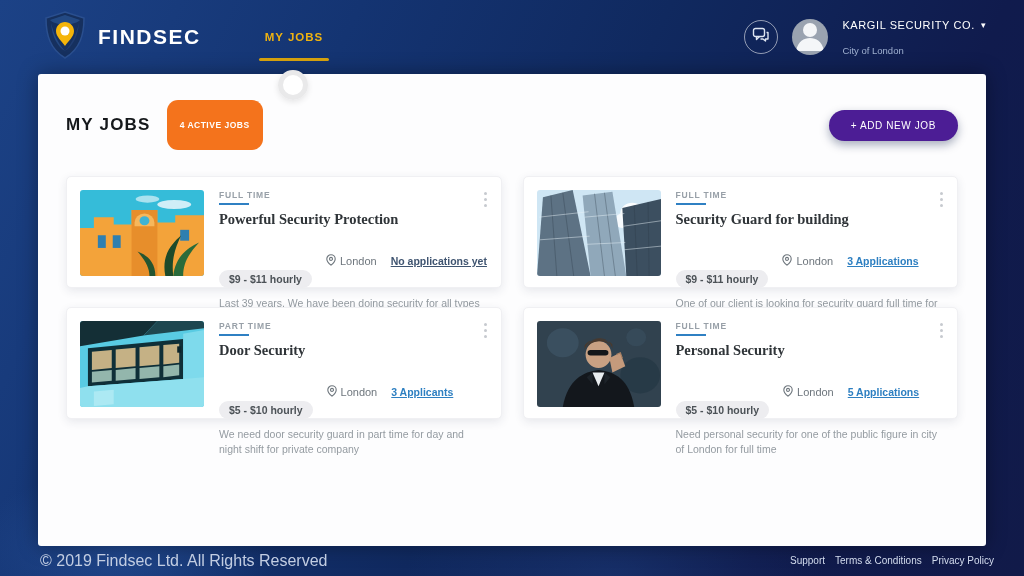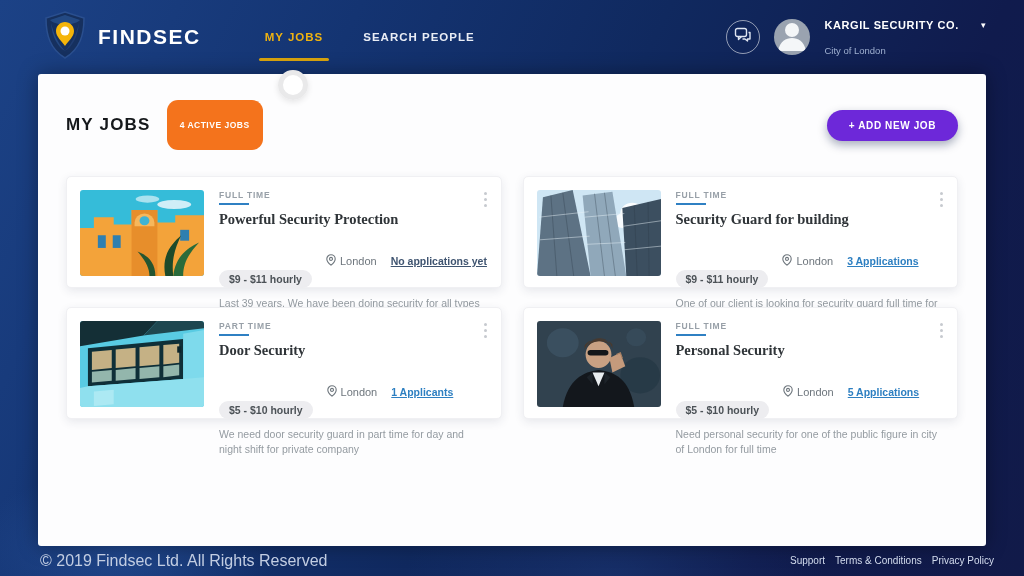--- a/index.html
+++ b/index.html
@@ -23,7 +23,7 @@
   .chat-btn{ width:34px; height:34px; border-radius:50%; border:1.5px solid rgba(255,255,255,.55); display:flex; align-items:center; justify-content:center; cursor:pointer; }
   .avatar{ width:36px; height:36px; border-radius:50%; background:#9aa3b0; overflow:hidden; display:flex; align-items:flex-end; justify-content:center; cursor:pointer; }
   .user-meta{ cursor:pointer; }
-  .user-name{ color:#fff; font-size:11px; font-weight:700; letter-spacing:.6px; display:flex; align-items:center; gap:22px; }
+  .user-name{ color:#fff; font-size:11px; font-weight:400; letter-spacing:.6px; display:flex; align-items:center; gap:6px; }
   .caret{ font-size:9px; color:#fff; }
   .user-loc{ color:#9fb0d0; font-size:9.5px; margin-top:14px; }
   

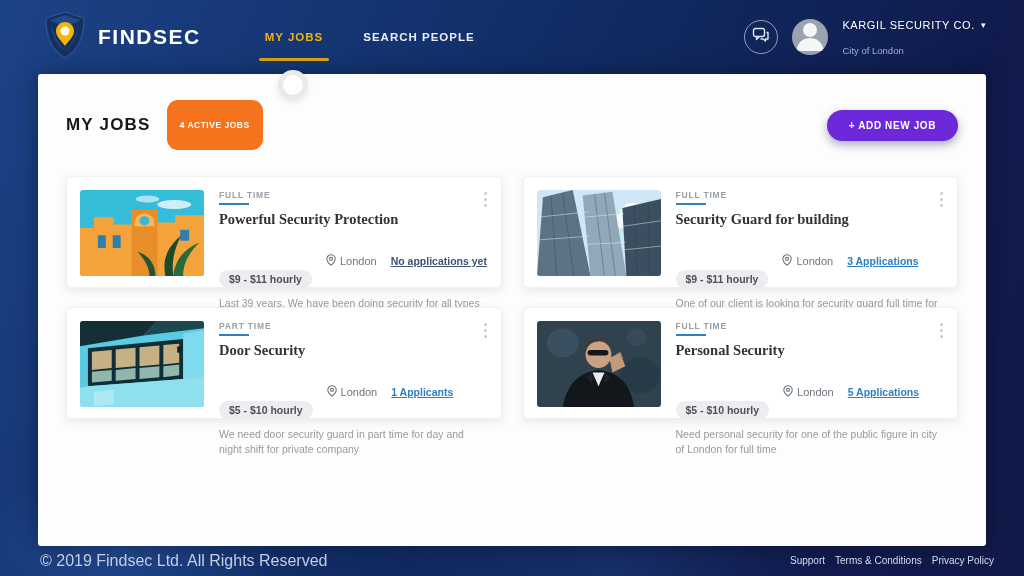--- a/index.html
+++ b/index.html
@@ -81,9 +81,6 @@
       <div class="tab active">
         <span>MY JOBS</span>
       </div>
-      <div class="tab">
-        <span>SEARCH PEOPLE</span>
-      </div>
     </nav>
 
     <div class="hdr-right">

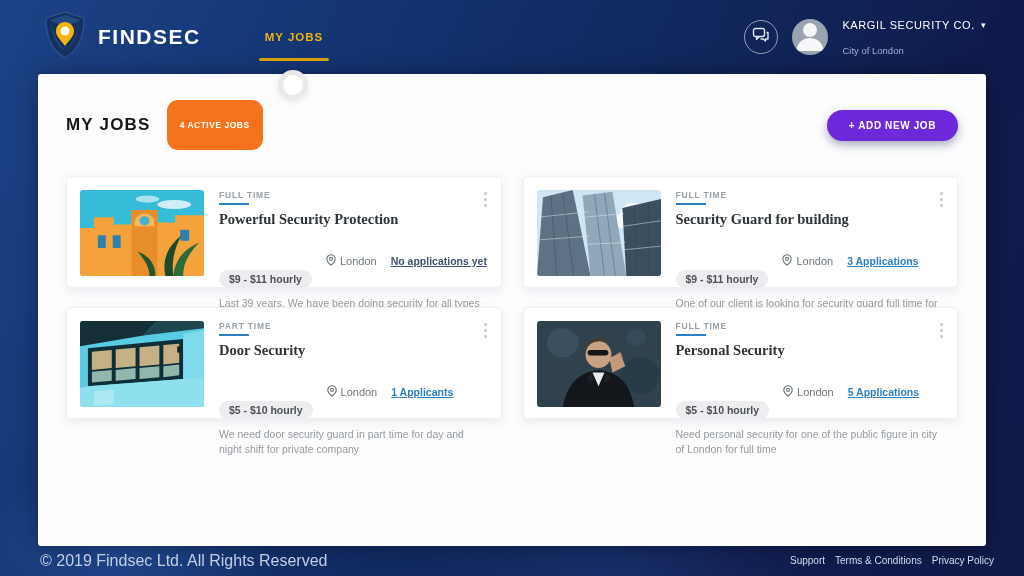--- a/index.html
+++ b/index.html
@@ -33,7 +33,7 @@
   .panel-head{ display:flex; align-items:center; padding:26px 28px 0; }
   .panel-head h1{ font-size:17px; font-weight:800; letter-spacing:1.2px; color:#15181b; }
   .badge{ margin-left:16px; background:#f4731c; color:#fff; font-size:8.5px; font-weight:700; letter-spacing:.5px; padding:20px 13px; border-radius:11px; }
-  .add-btn{ margin-left:auto; background:#6d28d9; color:#fff; border:none; font-family:inherit; font-size:10px; font-weight:700; letter-spacing:.6px; padding:10px 22px; border-radius:16px; cursor:pointer; box-shadow:0 4px 10px rgba(10,25,70,.35); }
+  .add-btn{ margin-left:auto; background:#4c1d95; color:#fff; border:none; font-family:inherit; font-size:10px; font-weight:400; letter-spacing:.6px; padding:10px 22px; border-radius:16px; cursor:pointer; box-shadow:0 4px 10px rgba(10,25,70,.35); }
   
   .grid{ display:grid; grid-template-columns:1fr 1fr; gap:19px 21px; margin:26px 28px 0; }
   .card{ position:relative; display:flex; background:#fff; border:1px solid #f0f0f3; border-radius:5px; box-shadow:0 3px 10px rgba(40,50,80,.10); padding:13px; height:112px; cursor:pointer;justify-content:flex-end; }

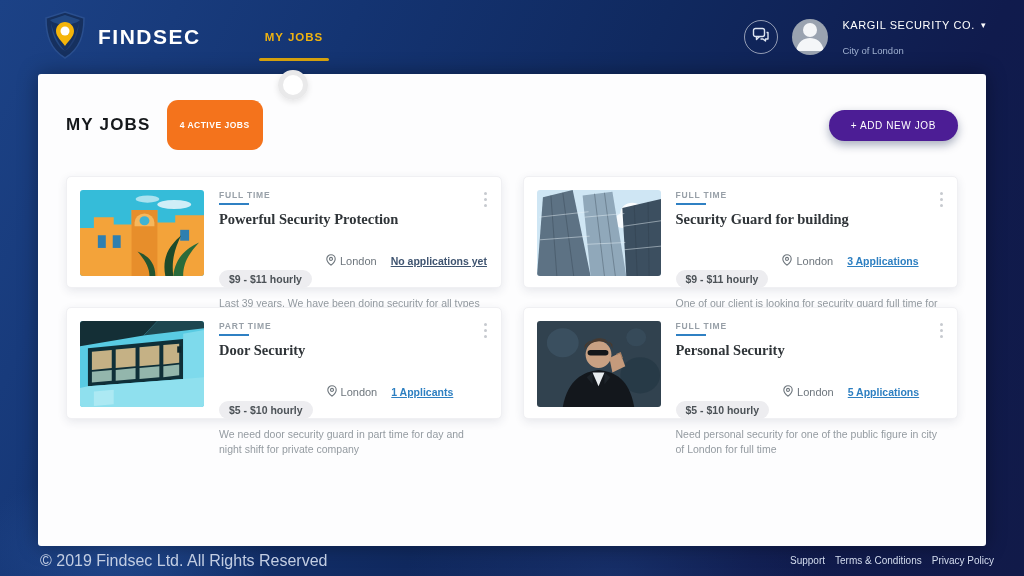--- a/index.html
+++ b/index.html
@@ -263,7 +263,7 @@
               </span>
               <span>London</span>
             </span>
-            <a class="apps">1 Applicants</a>
+            <a class="apps">3 Applicants</a>
           </div>
           <p class="jdesc">We need door security guard in part time for day and night shift for private company</p>
         </div>

